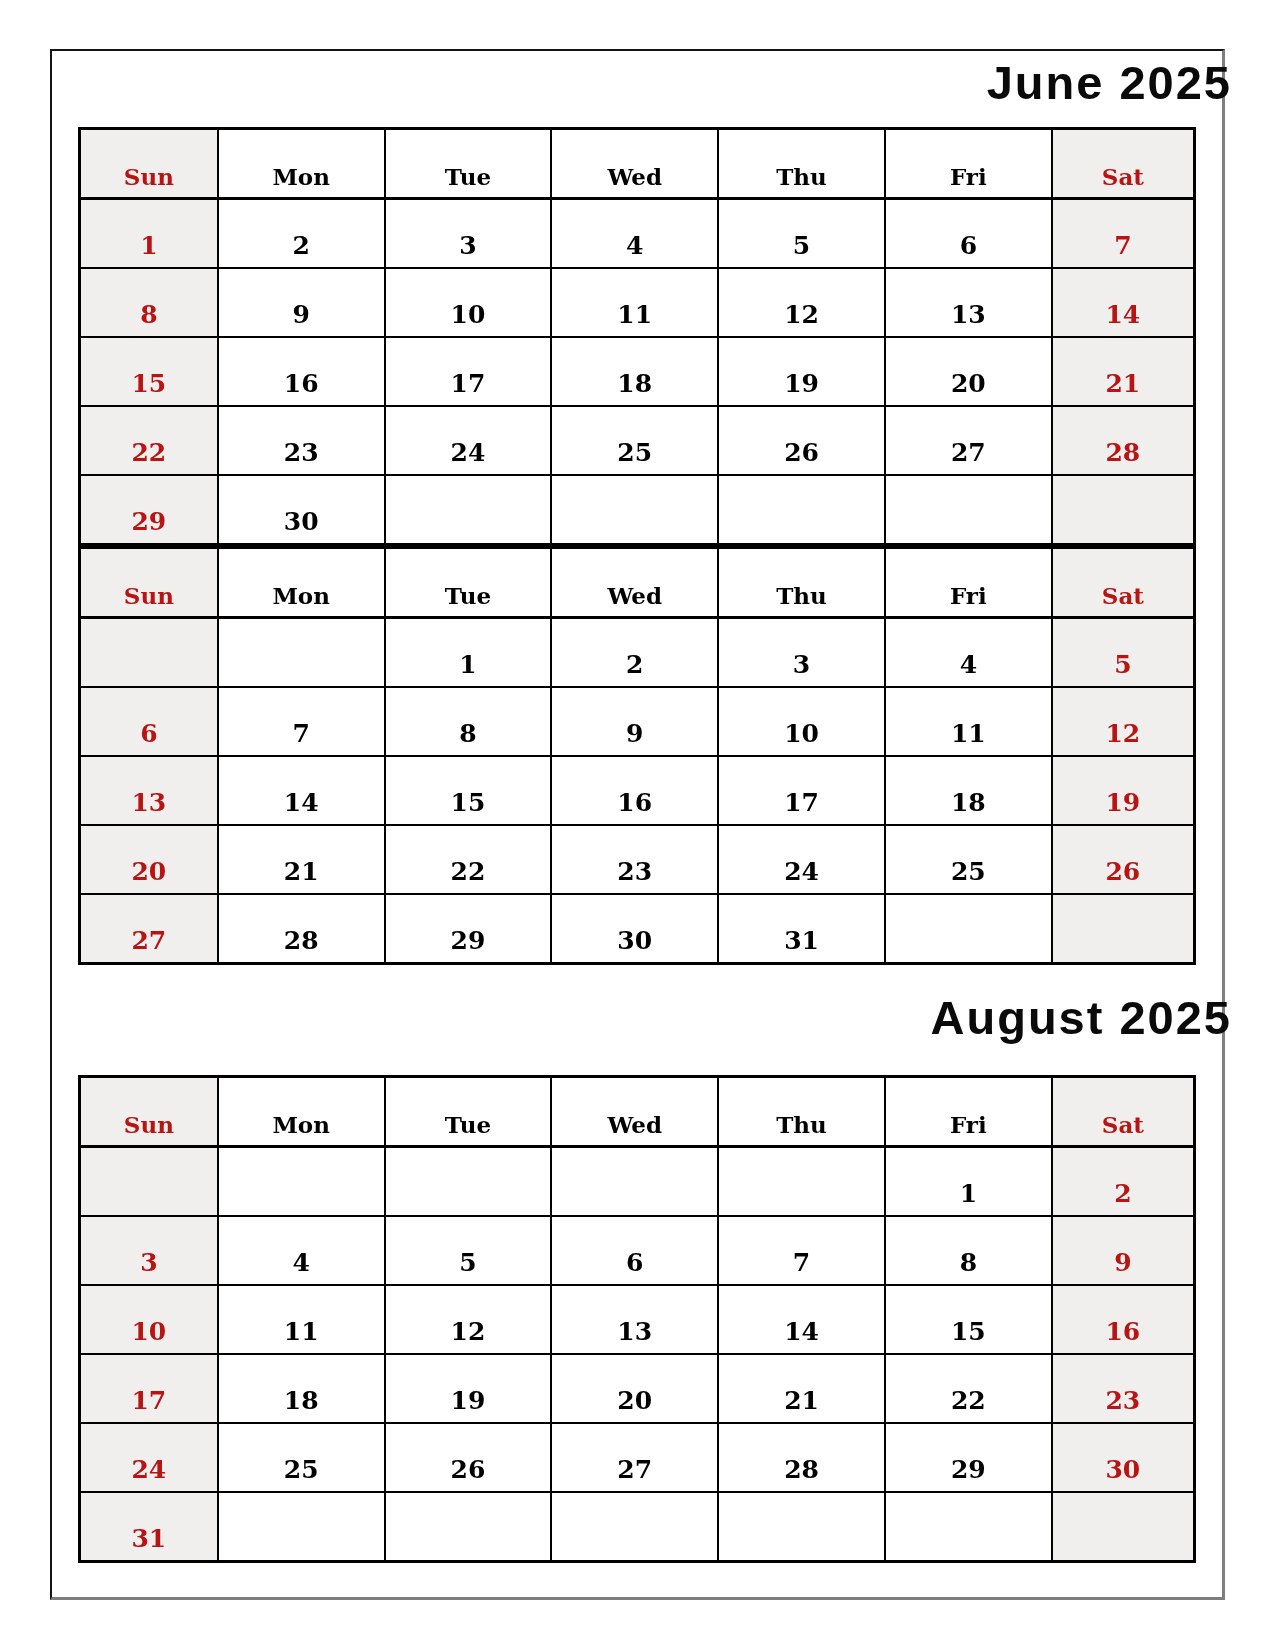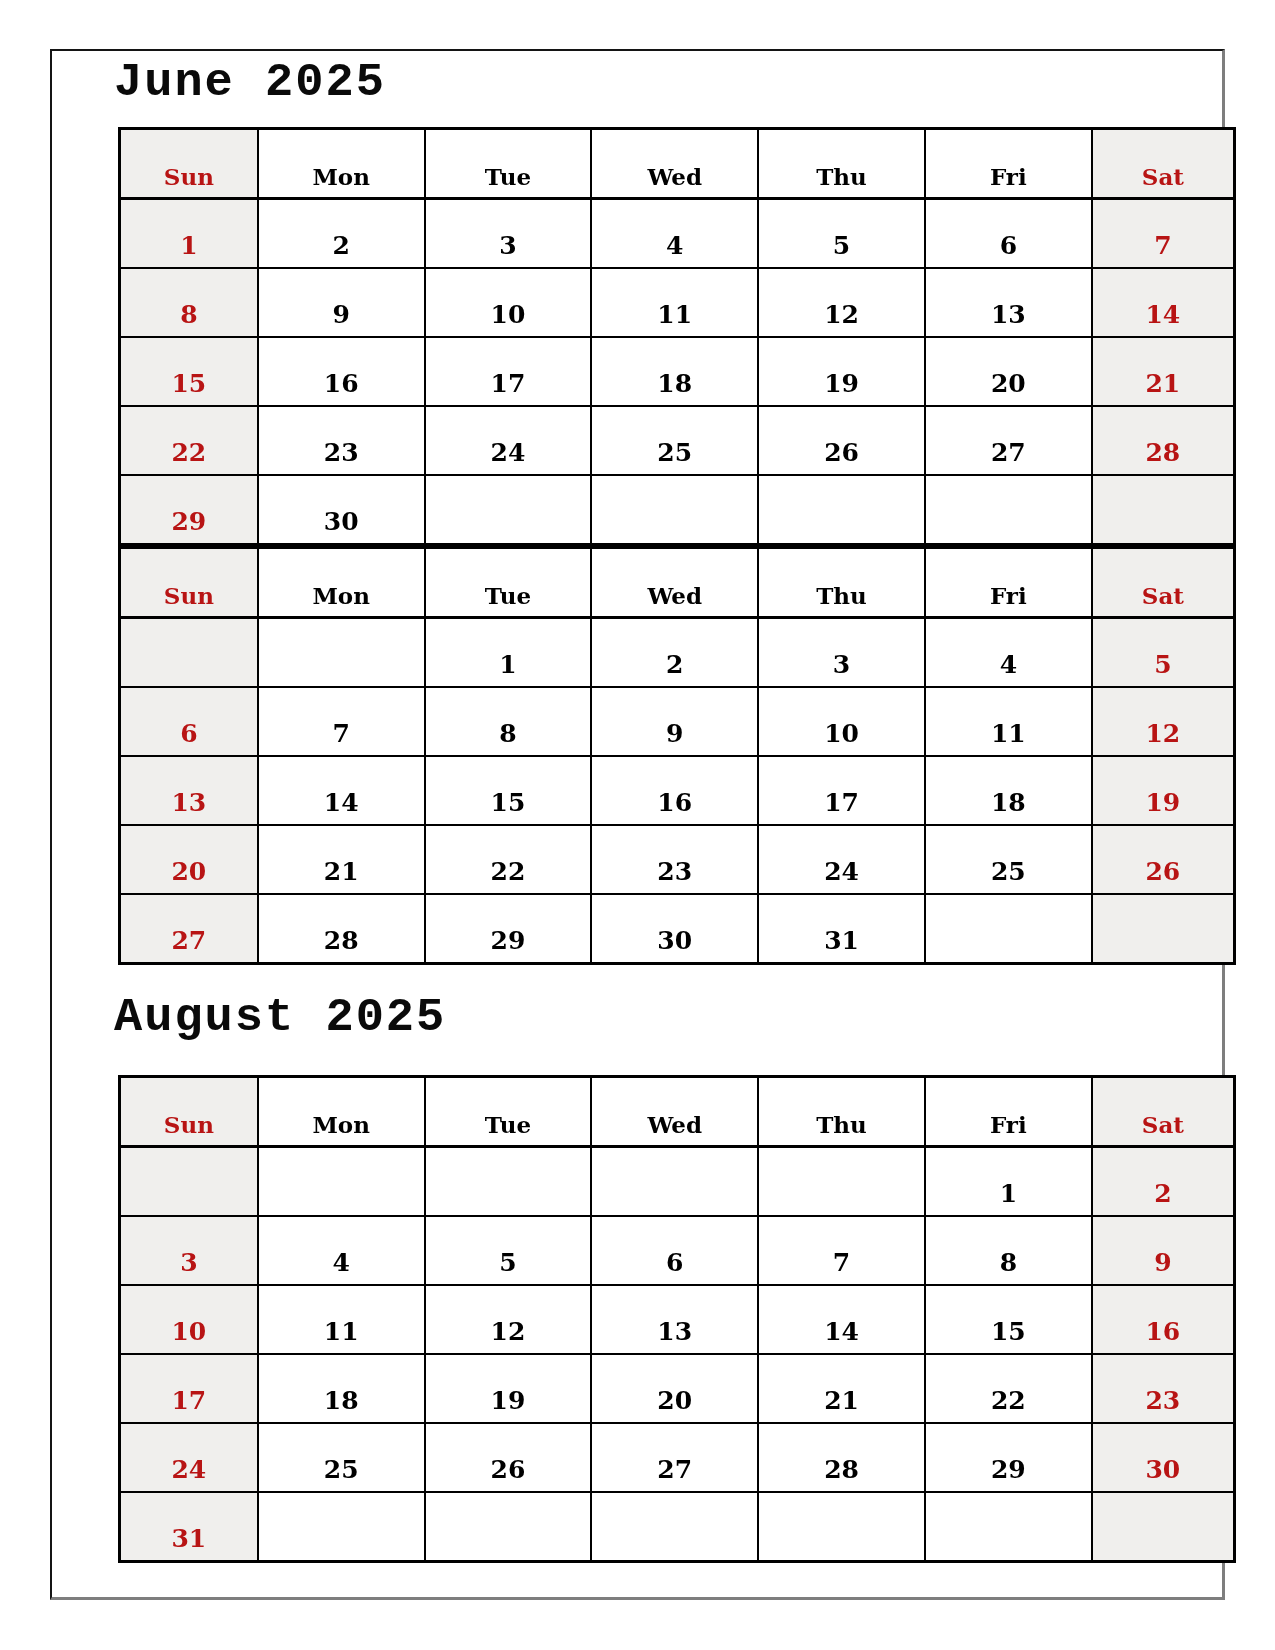--- a/index.html
+++ b/index.html
@@ -27,7 +27,7 @@
     background: #ffffff;
   }
   .month-title {
-    text-align: left;
+    text-align: right;
     font-size: 47px;
     font-weight: bold;
     letter-spacing: 2px;
@@ -35,7 +35,7 @@
     transform: translateX(36px);
     margin: 26px 0 30px 0;
     line-height: 1.15;
-    font-family: Liberation Mono, monospace;
+    font-family: Liberation Sans, sans-serif;
   }
   .month-section:first-child .month-title {
     margin-top: 5px;

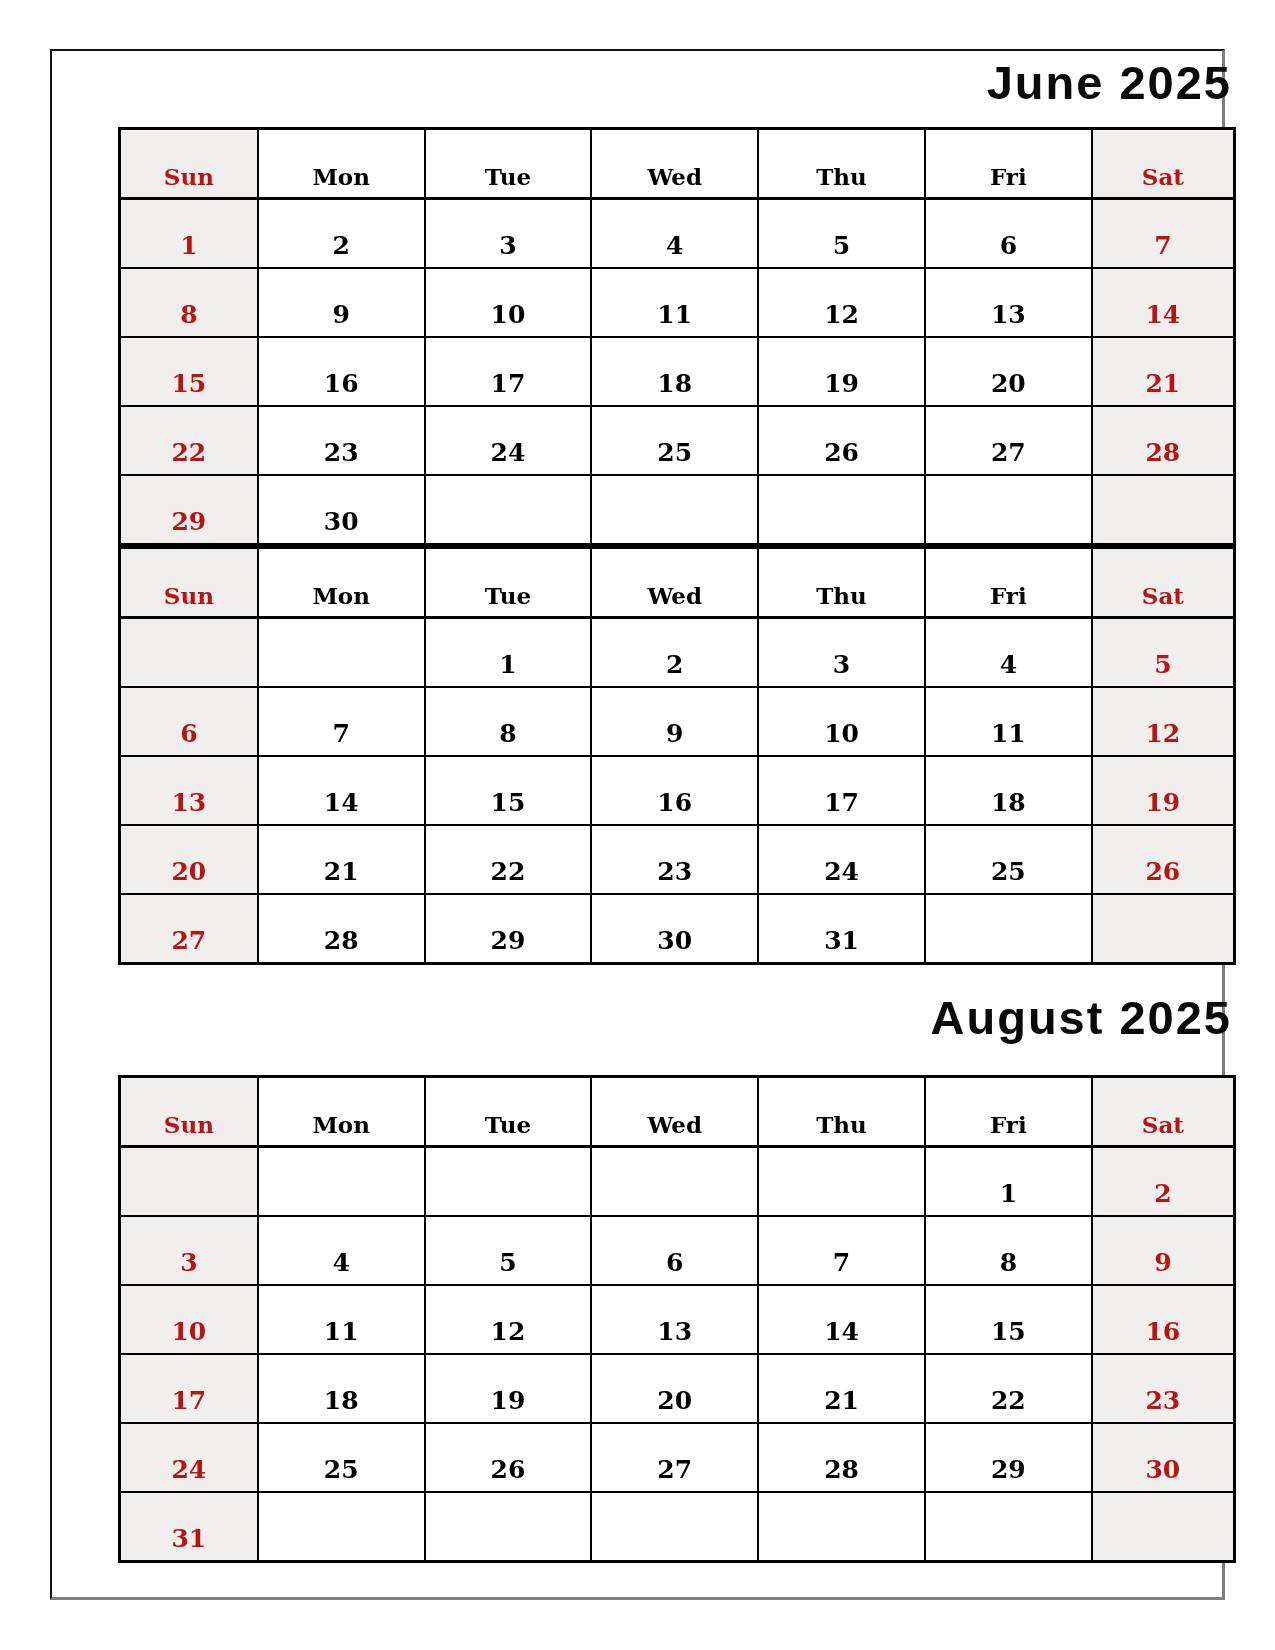--- a/index.html
+++ b/index.html
@@ -46,7 +46,6 @@
     border-collapse: collapse;
     table-layout: fixed;
     border: 3px solid var(--border, #000);
-    margin-left: 40px;
   }
   .cal col       { width: 14.96%; }
   .cal col.c0    { width: 12.4%; }

